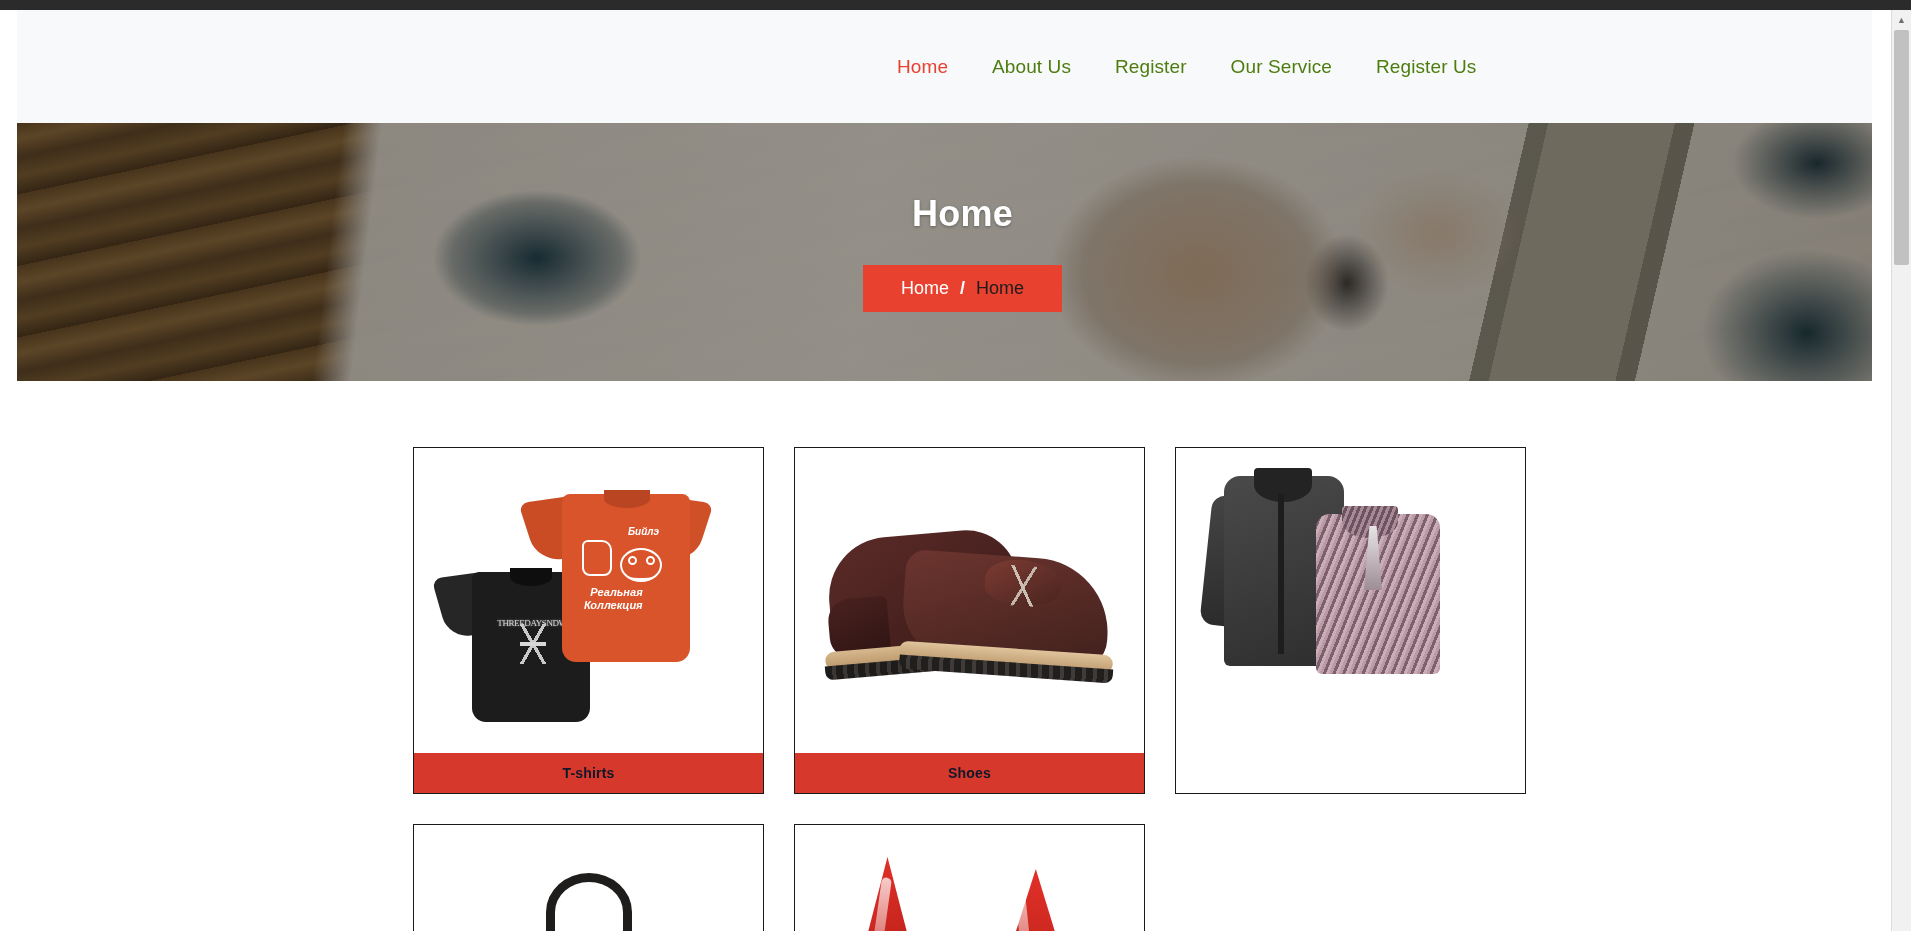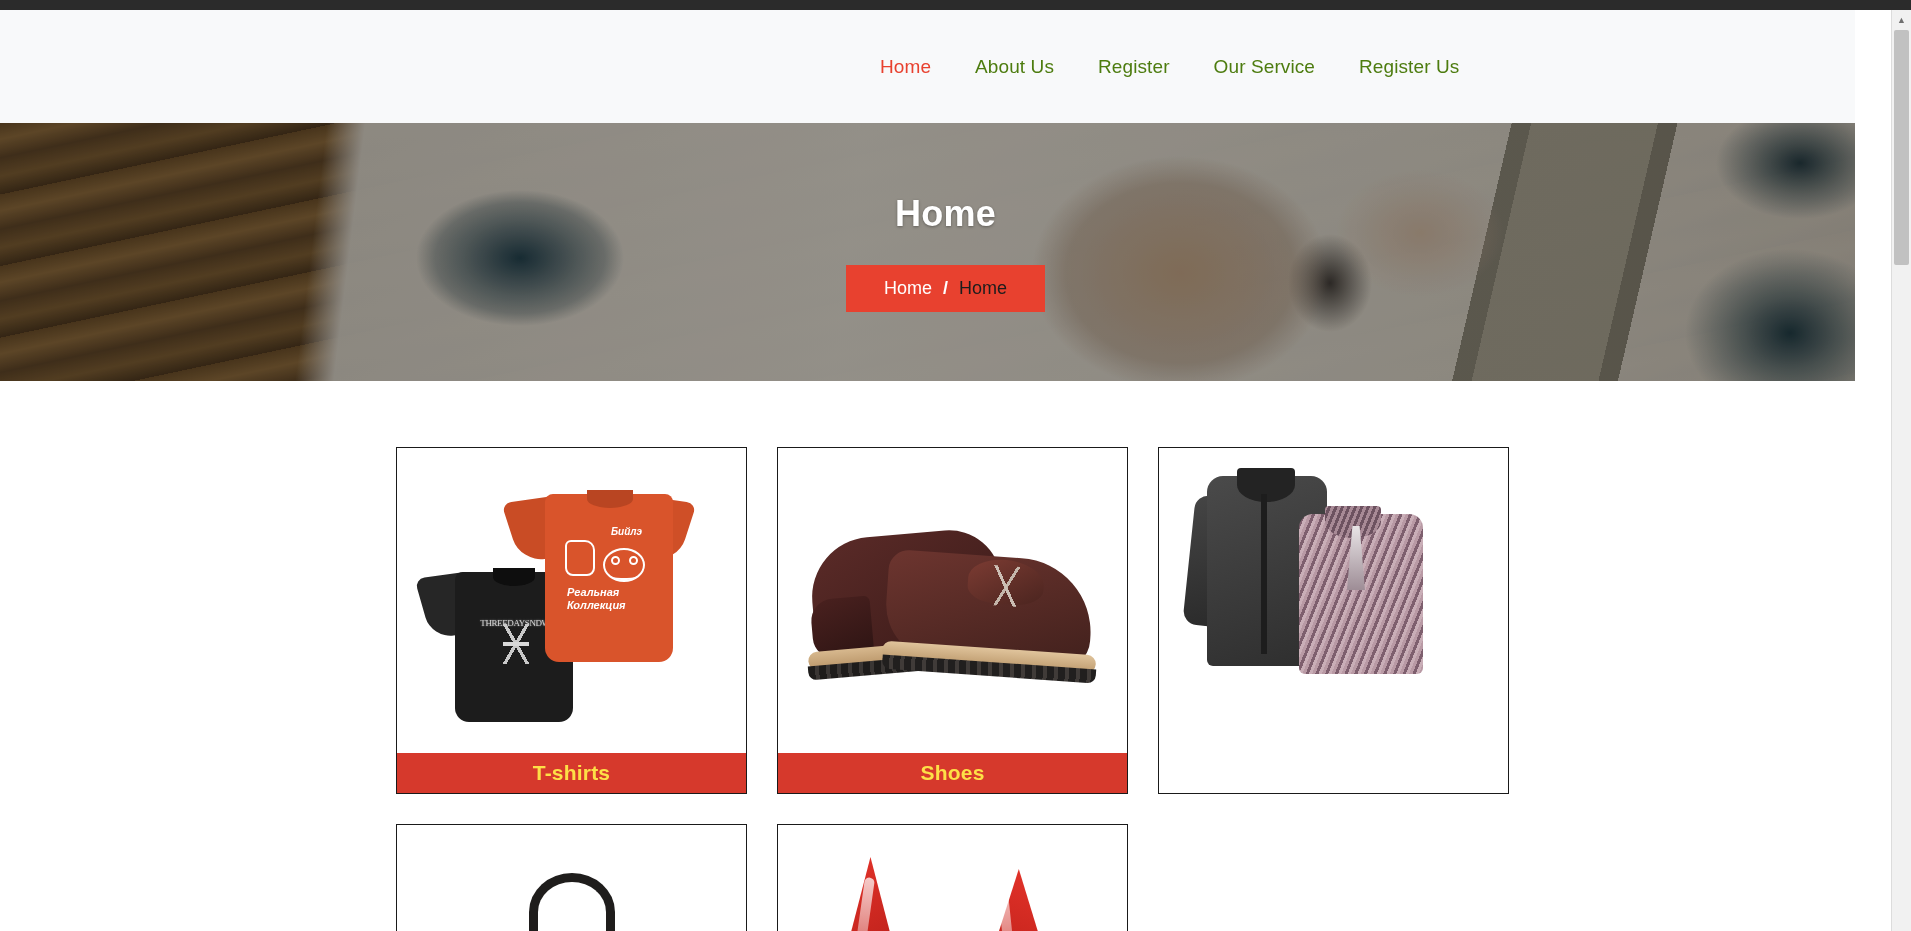--- a/index.html
+++ b/index.html
@@ -24,7 +24,7 @@
   
   #viewport {
     position: absolute;
-    top: 10px; left: 0;
+    top: 10px; left: 17px;
     width: 1855px;
     height: 921px;
     overflow: hidden;

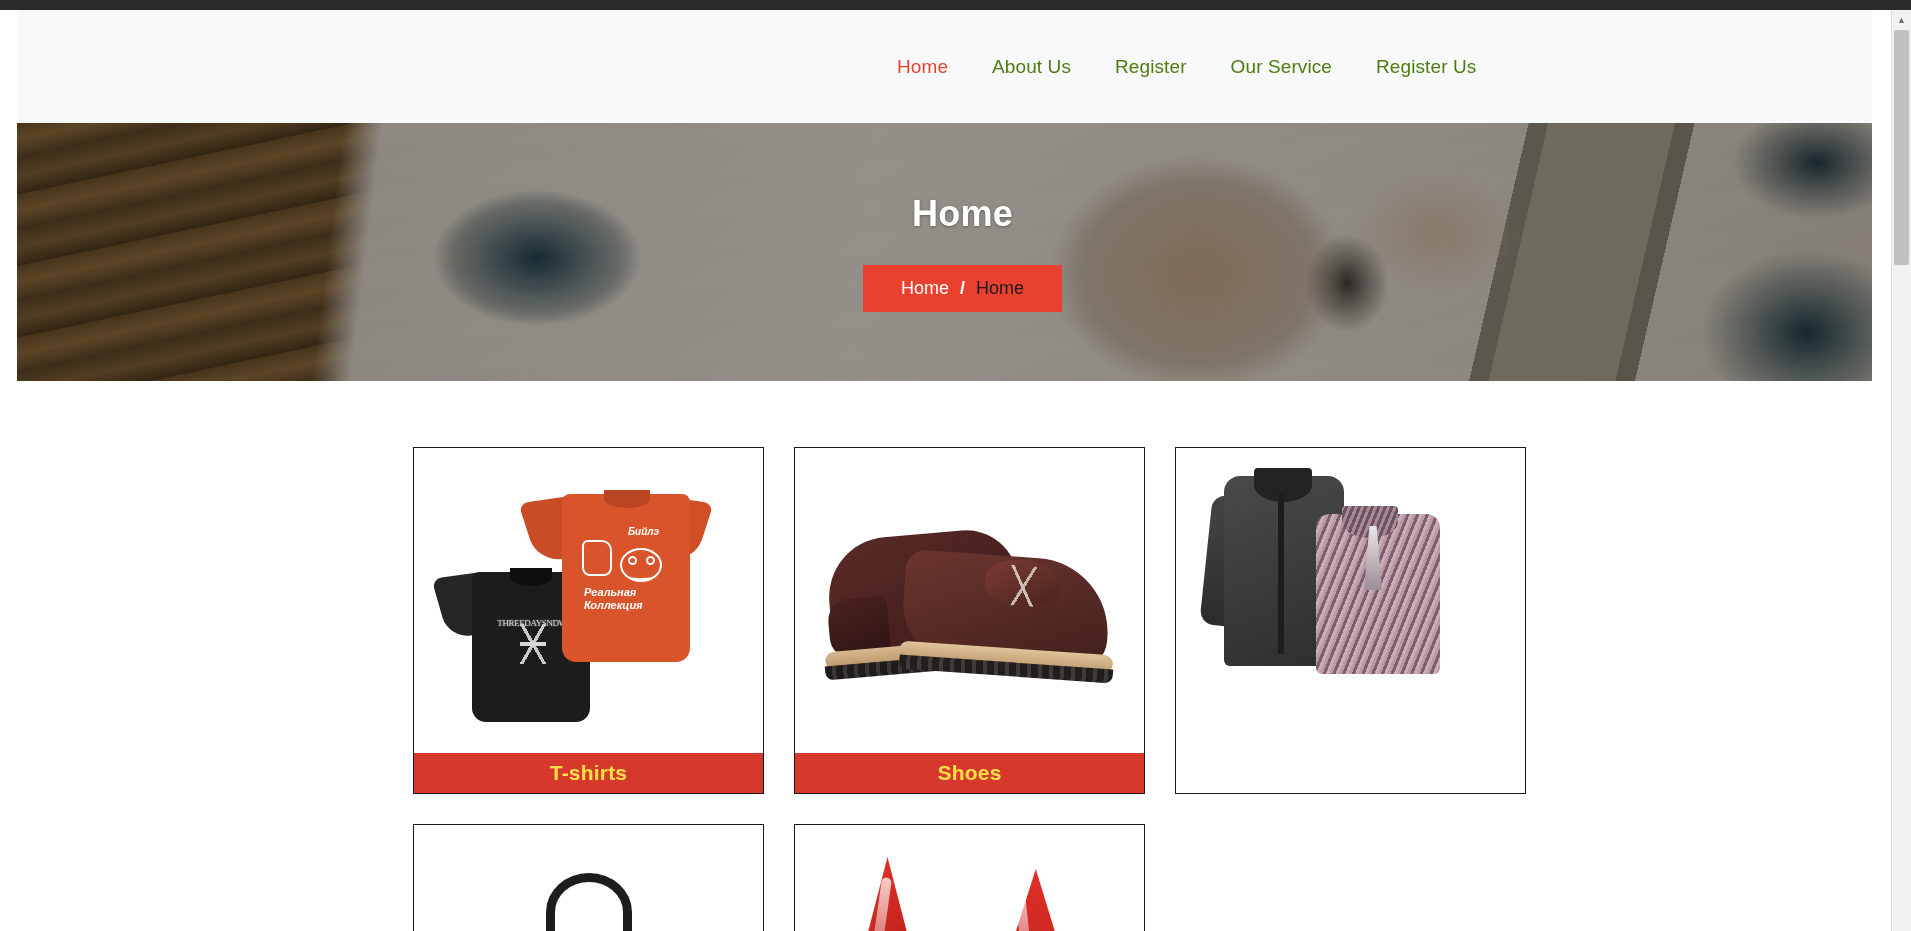--- a/index.html
+++ b/index.html
@@ -278,7 +278,7 @@
   }
   #tee-orange .txt2 {
     position: absolute; left: 52px; top: 108px;
-    color: #ffffff; font-size: 11px; font-style: italic; font-weight: bold; line-height: 13px;
+    color: #ffffff; font-size: 11px; font-style: italic; font-weight: bold; line-height: 13px; text-align: right;
   }
 
   

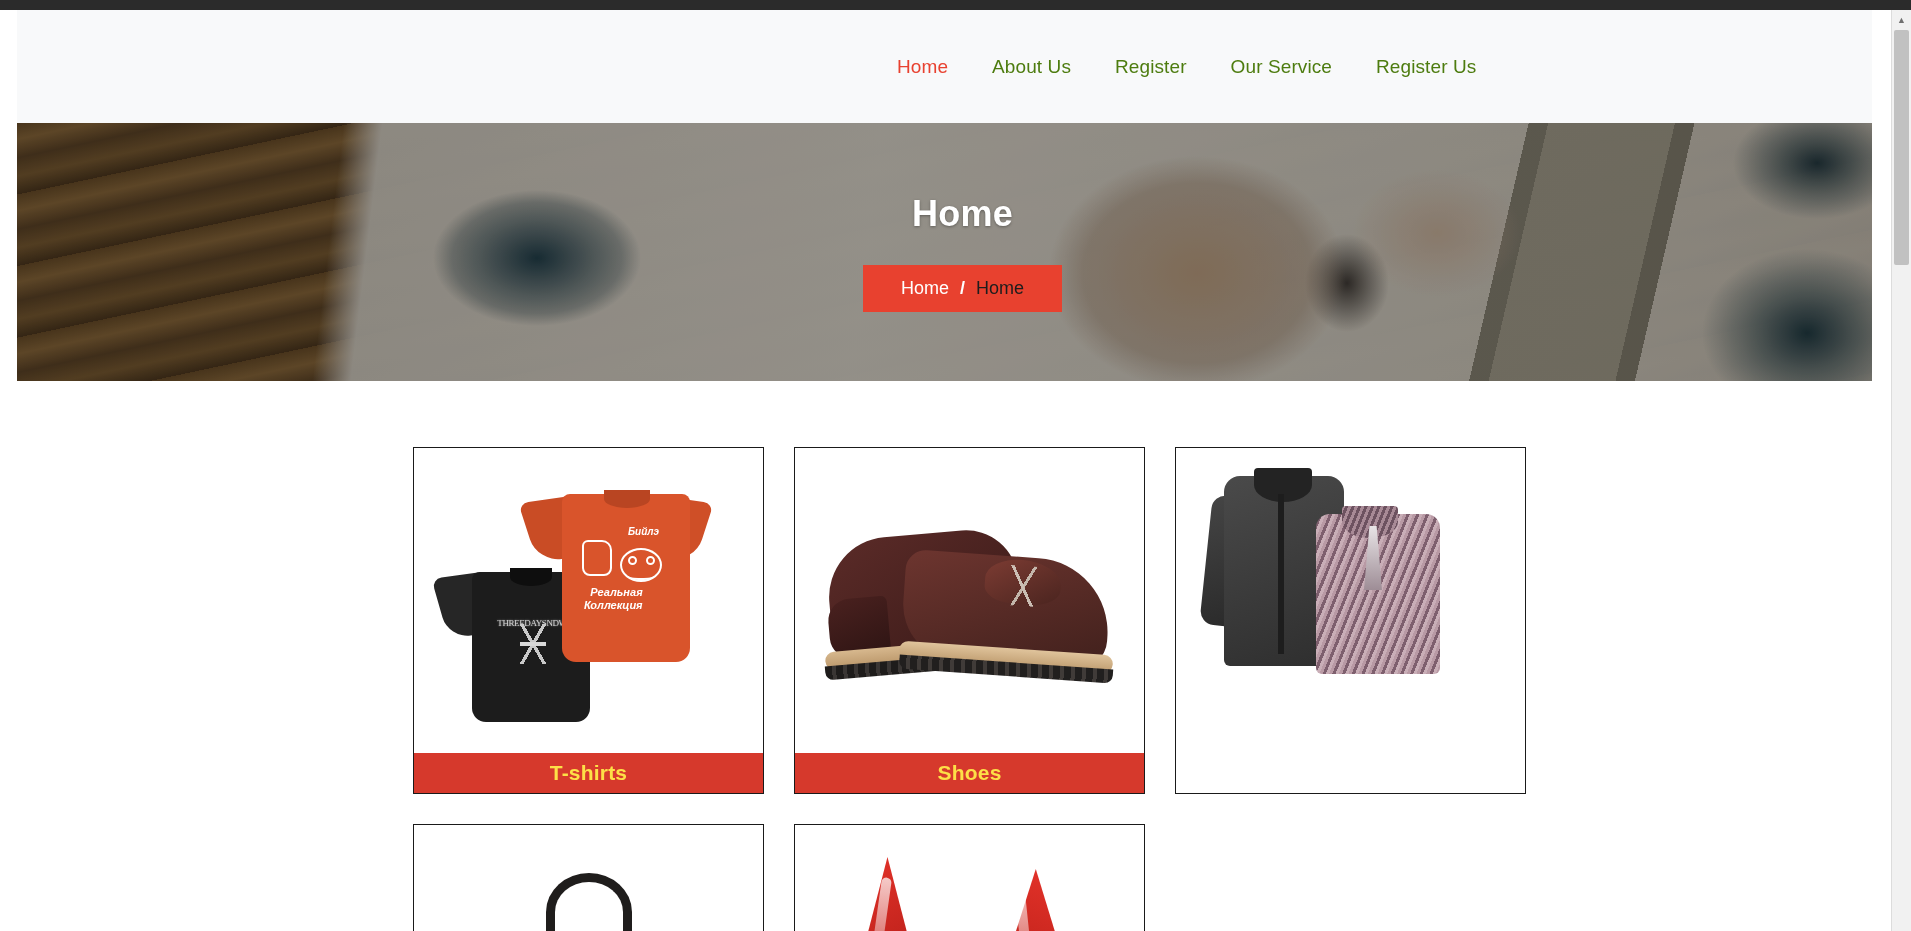--- a/index.html
+++ b/index.html
@@ -197,8 +197,8 @@
   .product-label {
     height: 40px;
     background: #d6392c;
-    color: #fde047;
-    font-size: 21px;
+    color: #0f172a;
+    font-size: 14px;
     font-weight: bold;
     display: flex;
     align-items: center;

